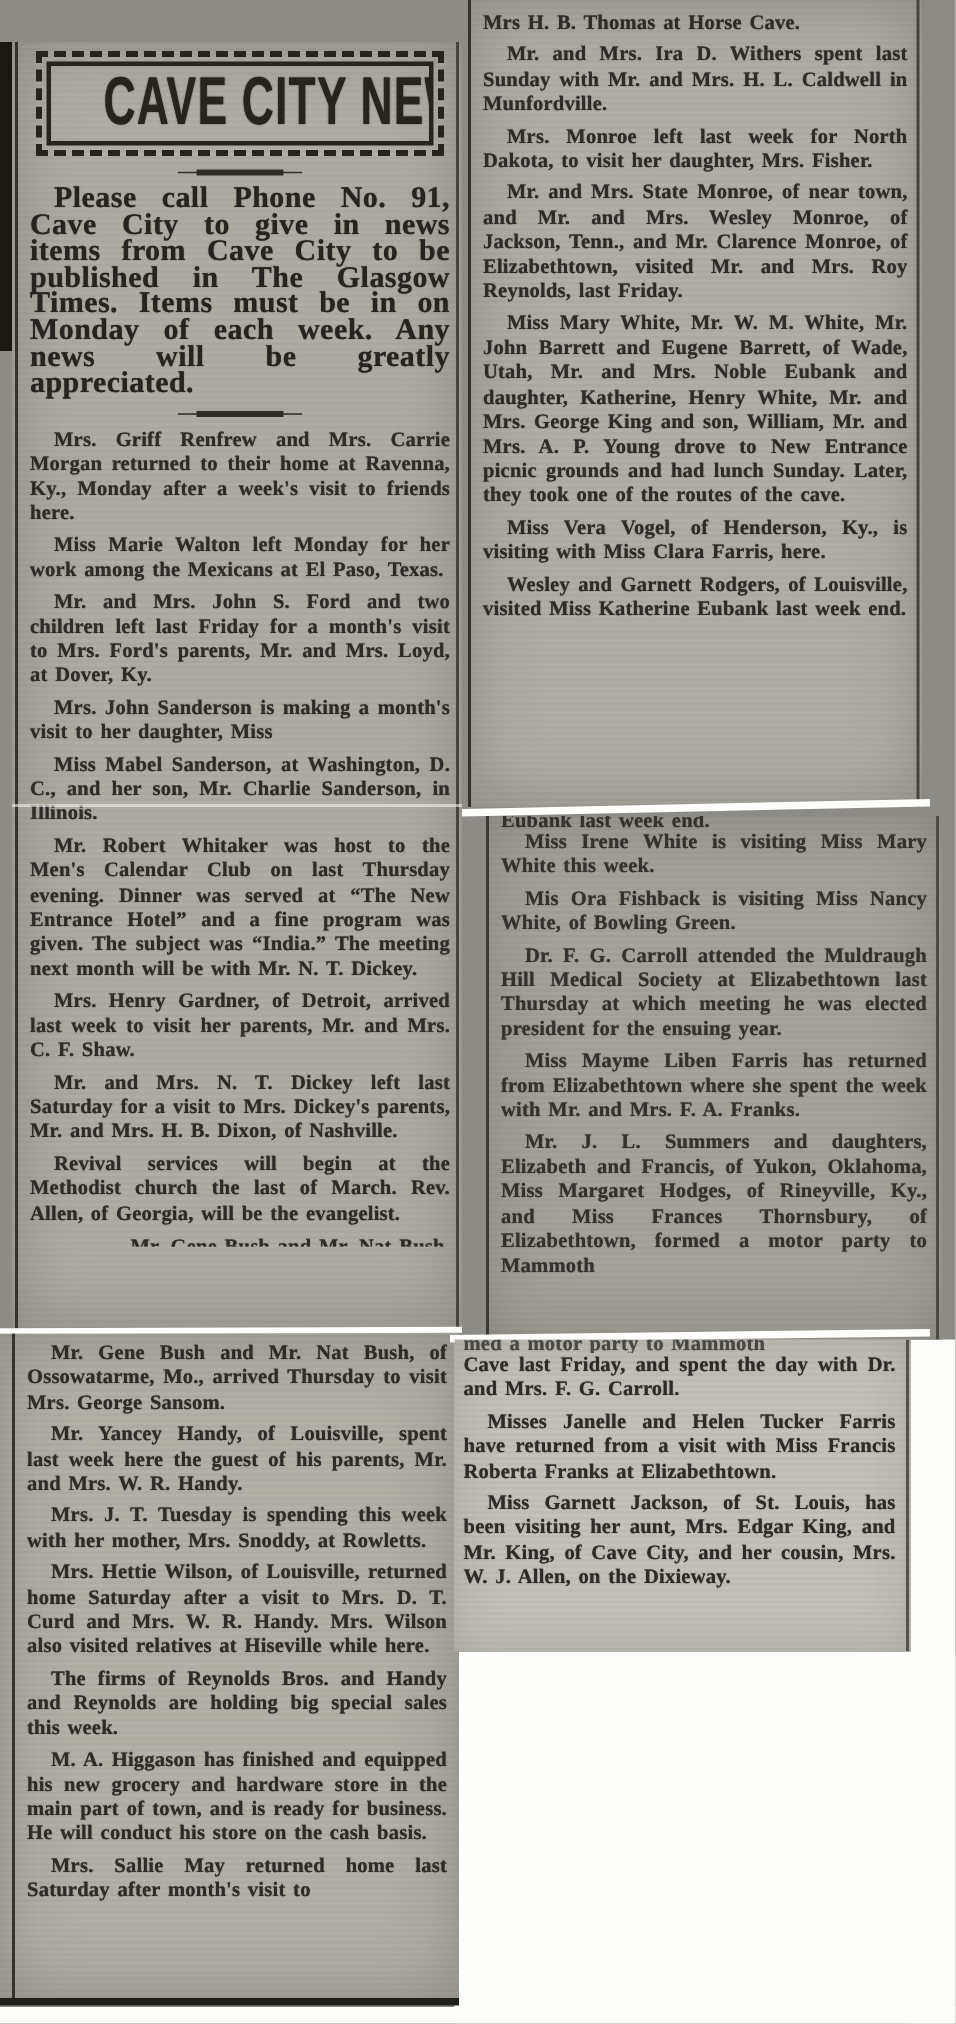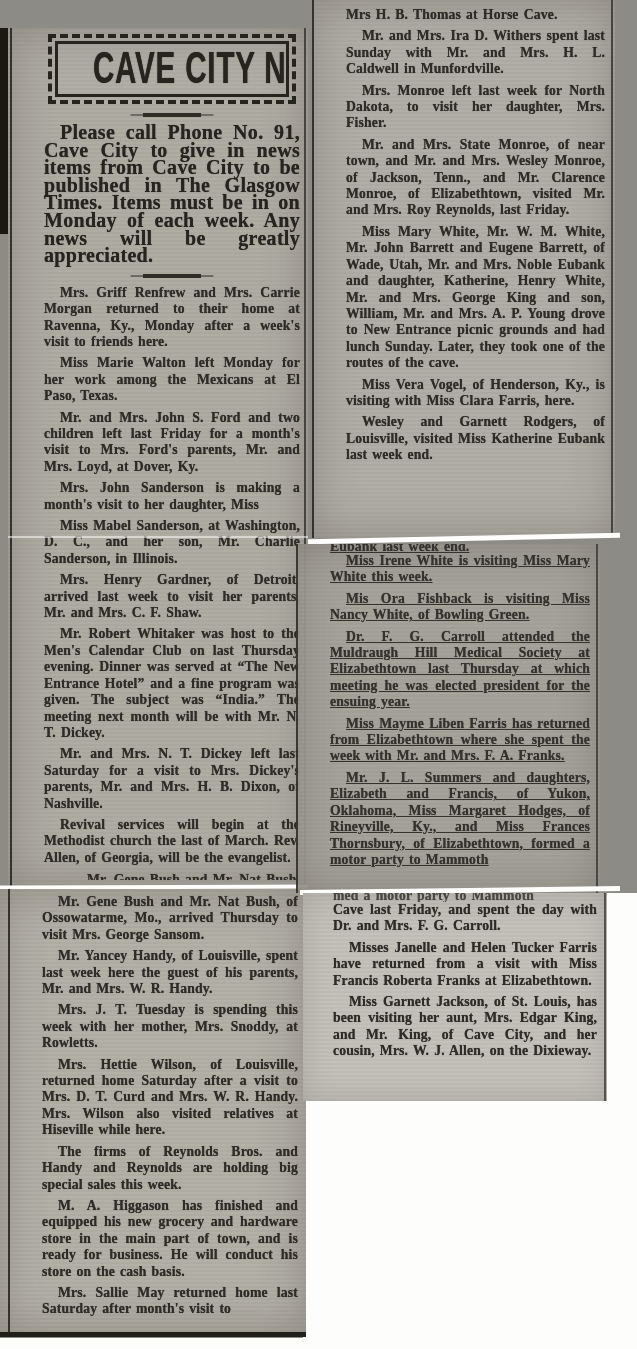--- a/index.html
+++ b/index.html
@@ -58,7 +58,7 @@
   }
   .notice .para{font-size:20px;line-height:17.6px;word-spacing:3px;letter-spacing:.3px;color:#262420;}
   .seam{position:absolute;background:#fdfdfc;}
-  .col-body{padding:0 8px 0 12px;margin-left:24px;}
+  .col-body{padding:0 8px 0 12px;}
   .darker-text{opacity:.93;}
 </style>
 </head>

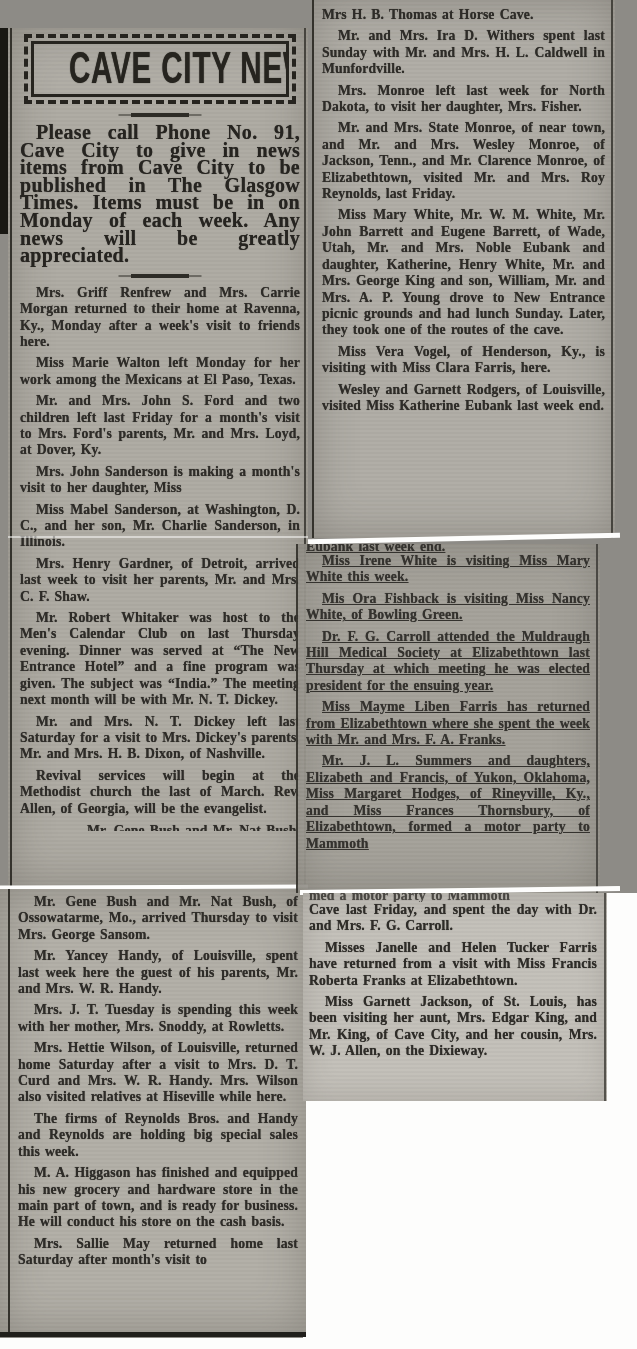--- a/index.html
+++ b/index.html
@@ -137,7 +137,7 @@
 
 <div class="seam" style="left:308px;top:536px;width:312px;height:5px;transform:rotate(-1.2deg);"></div>
 
-<div class="piece darker-text" style="left:296px;top:544px;width:304px;height:349px;background-color:#a7a49c;text-decoration:underline;">
+<div class="piece darker-text" style="left:324px;top:544px;width:304px;height:349px;background-color:#a7a49c;">
   <div class="piece-rule-left" style="left:0;"></div>
   <div class="piece-rule-right"></div>
   <div class="col-body" style="padding:0 10px 0 10px;">

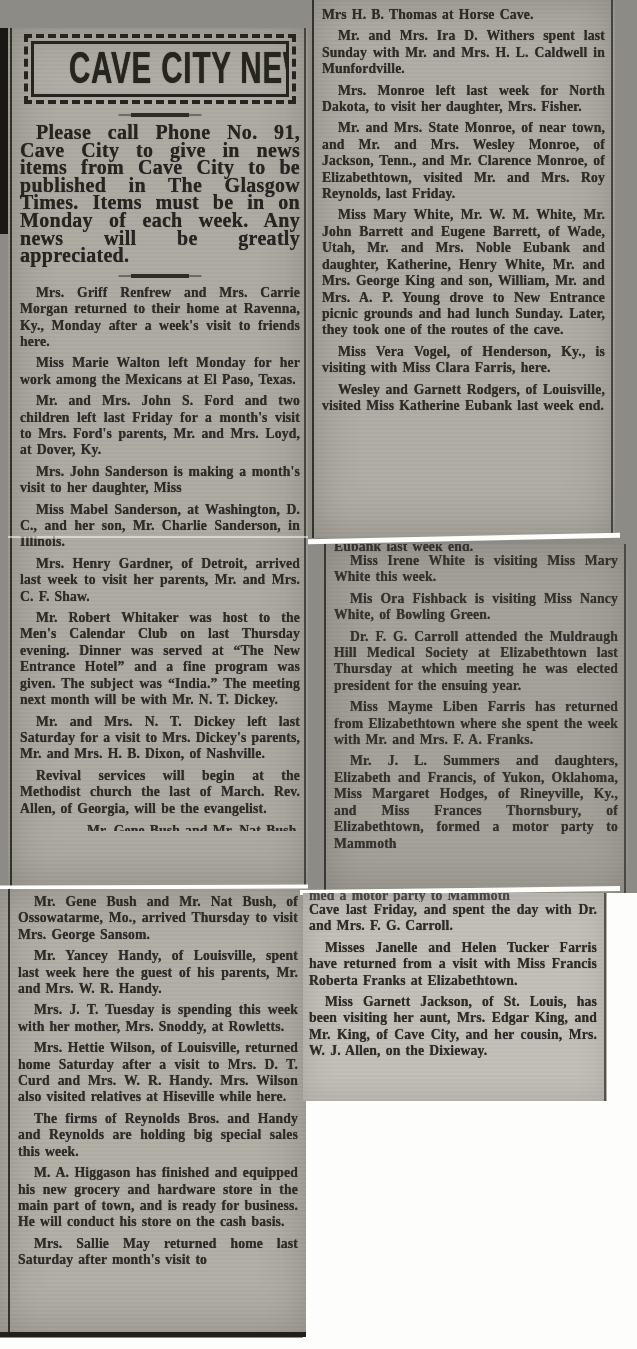--- a/index.html
+++ b/index.html
@@ -90,8 +90,8 @@
         <p class="para">Mr. and Mrs. John S. Ford and two children left last Friday for a month's visit to Mrs. Ford's parents, Mr. and Mrs. Loyd, at Dover, Ky.</p>
         <p class="para">Mrs. John Sanderson is making a month's visit to her daughter, Miss</p>
         <p class="para">Miss Mabel Sanderson, at Washington, D. C., and her son, Mr. Charlie Sanderson, in Illinois.</p>
+        <p class="para">Mr. Robert Whitaker was host to the Men's Calendar Club on last Thursday evening. Dinner was served at “The New Entrance Hotel” and a fine program was given. The subject was “India.” The meeting next month will be with Mr. N. T. Dickey.</p>
         <p class="para">Mrs. Henry Gardner, of Detroit, arrived last week to visit her parents, Mr. and Mrs. C. F. Shaw.</p>
-        <p class="para">Mr. Robert Whitaker was host to the Men's Calendar Club on last Thursday evening. Dinner was served at “The New Entrance Hotel” and a fine program was given. The subject was “India.” The meeting next month will be with Mr. N. T. Dickey.</p>
         <p class="para">Mr. and Mrs. N. T. Dickey left last Saturday for a visit to Mrs. Dickey's parents, Mr. and Mrs. H. B. Dixon, of Nashville.</p>
         <p class="para">Revival services will begin at the Methodist church the last of March. Rev. Allen, of Georgia, will be the evangelist.</p>
       </div>

